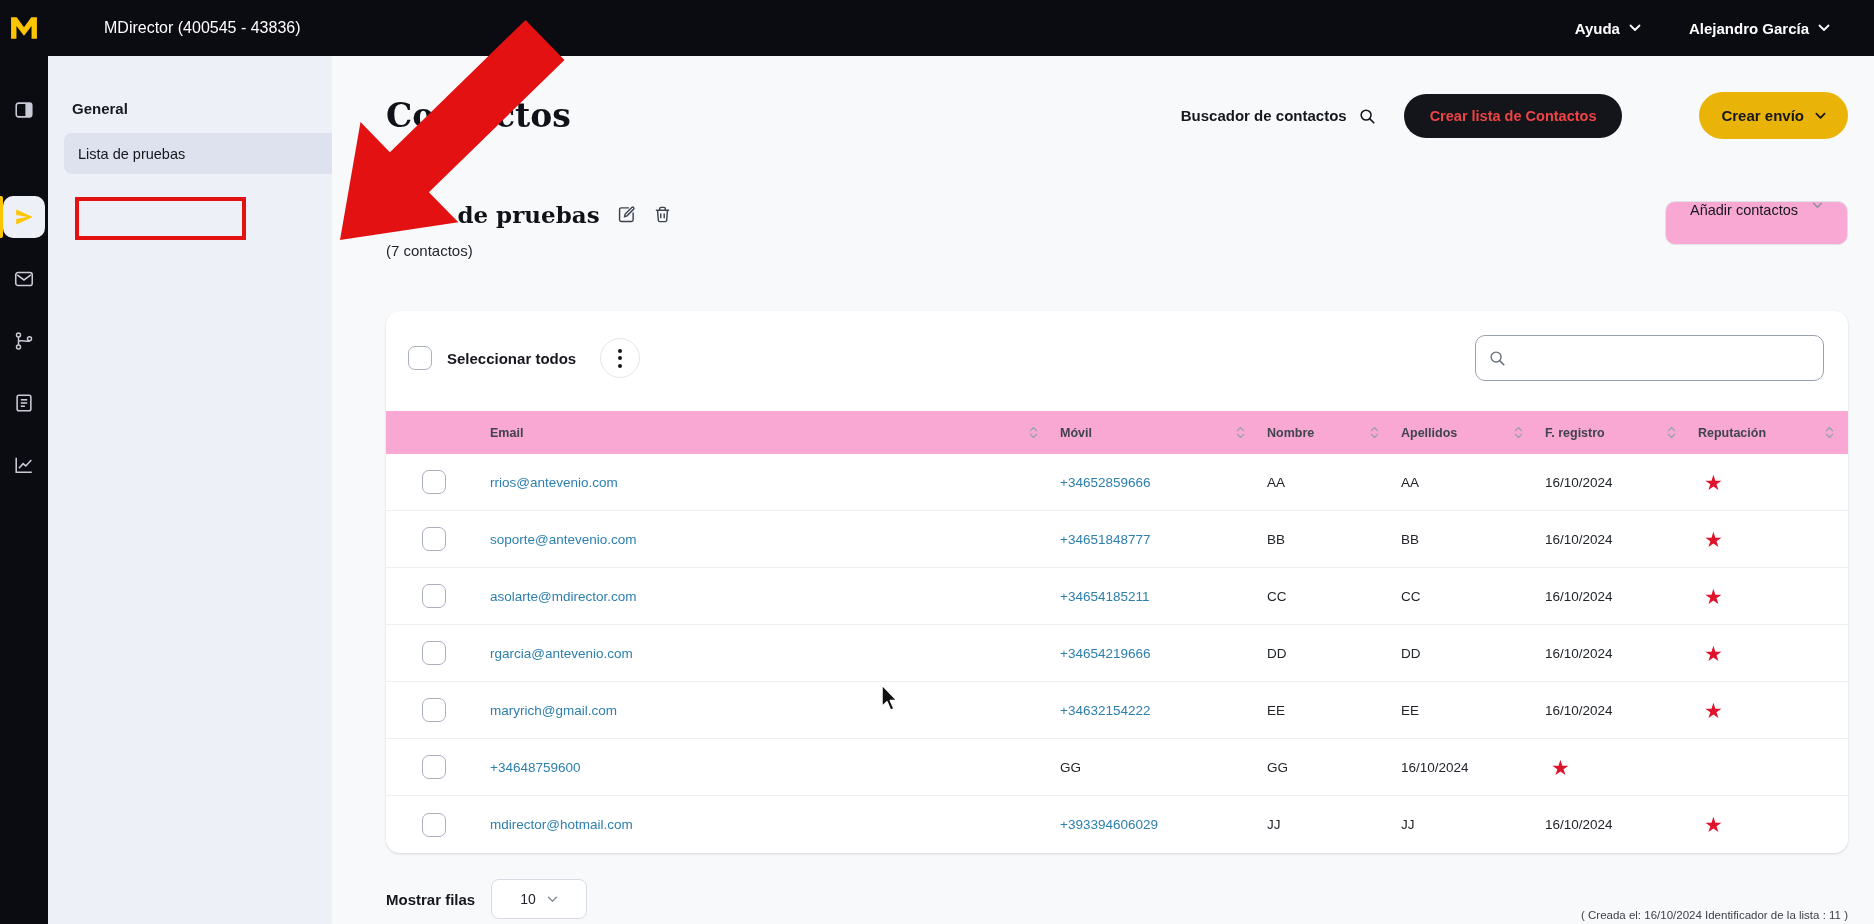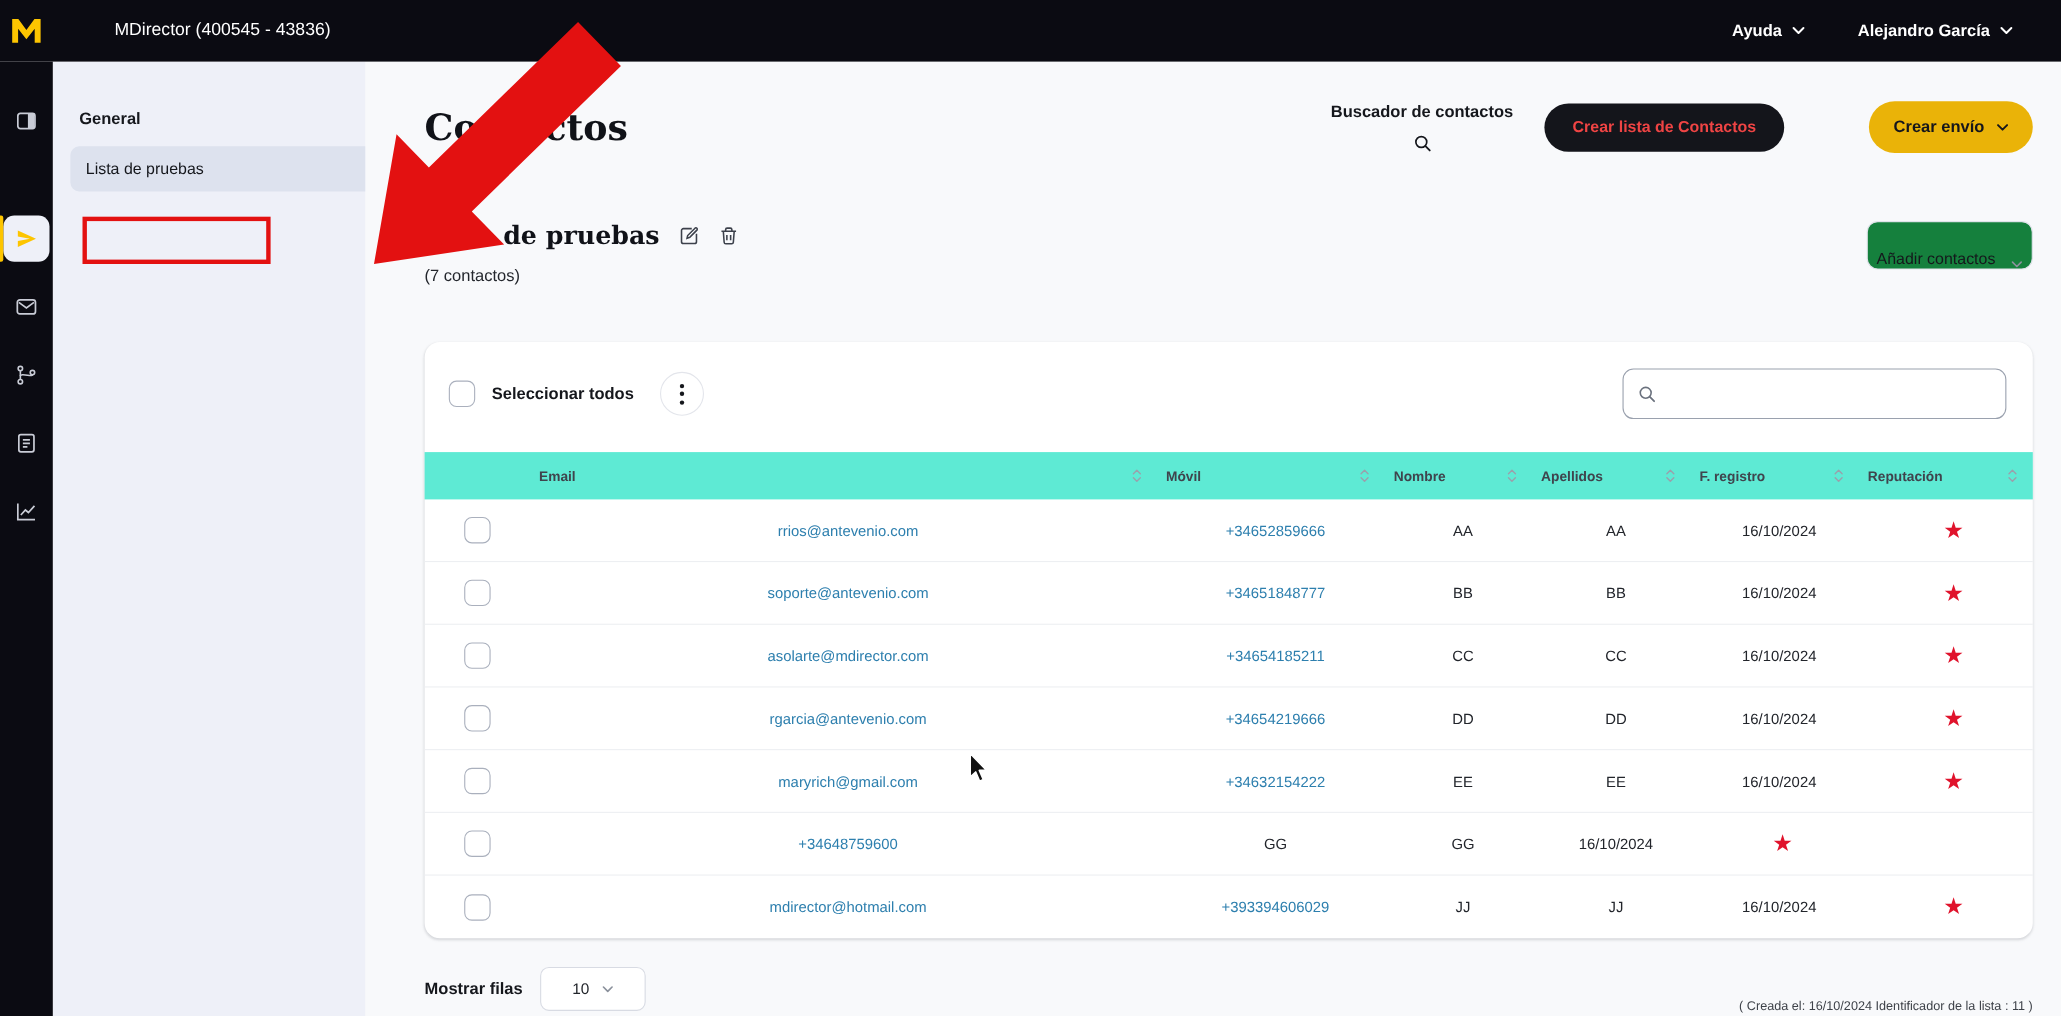--- a/index.html
+++ b/index.html
@@ -51,7 +51,7 @@
   .page-header { display:flex; align-items:center; }
   .page-title { font-family:"DejaVu Serif", serif; font-size:33px; font-weight:700; color:#101218; }
   .header-right { margin-left:auto; display:flex; align-items:center; }
-  .search-link { display:flex; align-items:center; gap:11px; font-size:15px; font-weight:600; color:#15171c; cursor:pointer;flex-direction:column; }
+  .search-link { display:flex; align-items:center; gap:11px; font-size:15px; font-weight:600; color:#15171c; cursor:pointer; }
   .btn-dark { margin-left:28px; background:#14151b; color:#ef4444; border:none; border-radius:999px;
     height:44px; padding:0 26px; font-size:14.5px; font-weight:600; display:flex; align-items:center;
     font-family:"Liberation Sans",sans-serif; cursor:pointer; }

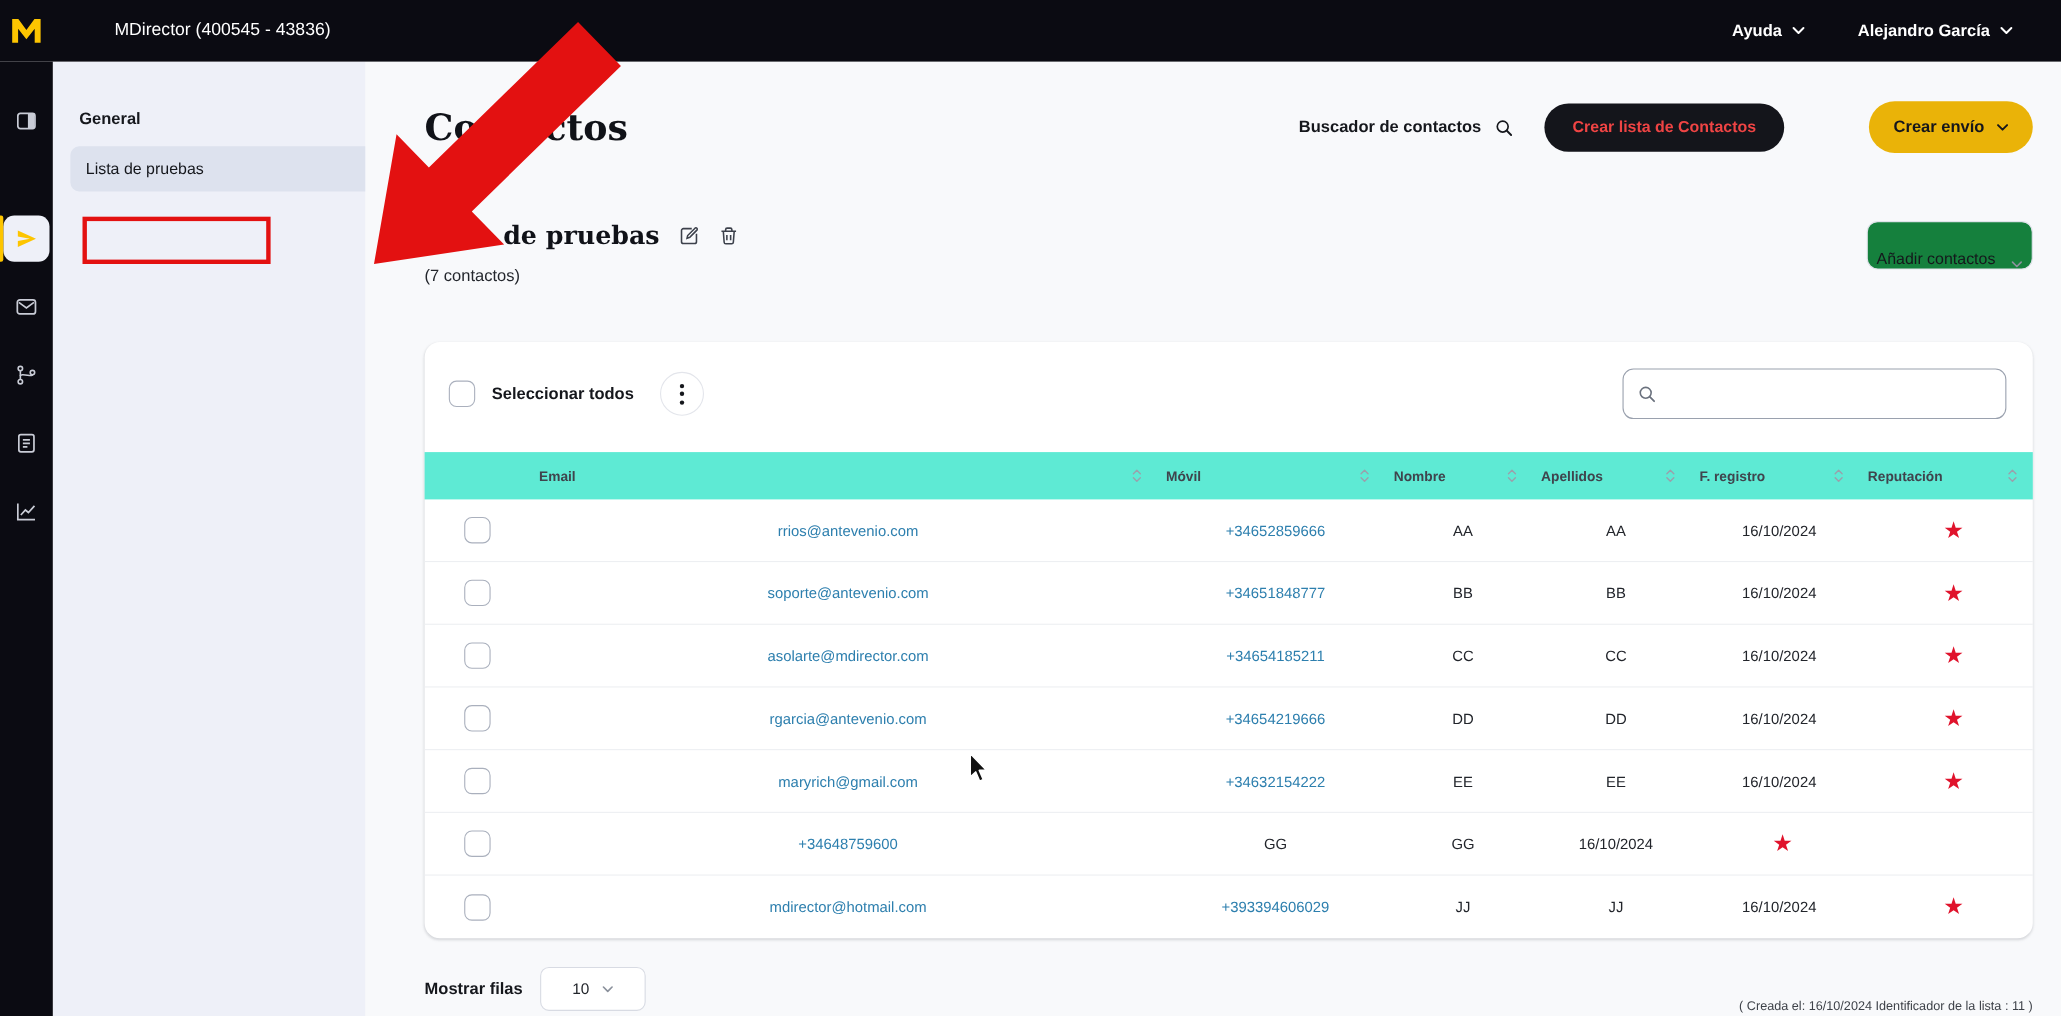--- a/index.html
+++ b/index.html
@@ -66,8 +66,8 @@
   .icon-btn svg { width:19px; height:19px; }
   .list-count { margin-top:14px; font-size:15px; color:#23262c; }
   .list-actions { margin-left:auto; display:flex; gap:22px; }
-  .btn-outline { background:#15803d; border:1px solid #e0e3ea; border-radius:10px; height:44px;
-    padding:0 8px; font-size:14.5px; font-weight:500; color:#15171c; display:flex; align-items:flex-end;
+  .btn-outline { background:#f9a8d4; border:1px solid #e0e3ea; border-radius:10px; height:44px;
+    padding:0 24px; font-size:14.5px; font-weight:500; color:#15171c; display:flex; align-items:flex-start;
     gap:14px; font-family:"Liberation Sans",sans-serif; cursor:pointer; }
   .btn-outline .chev, .rows-select .chev { color:#8a909b; }
 

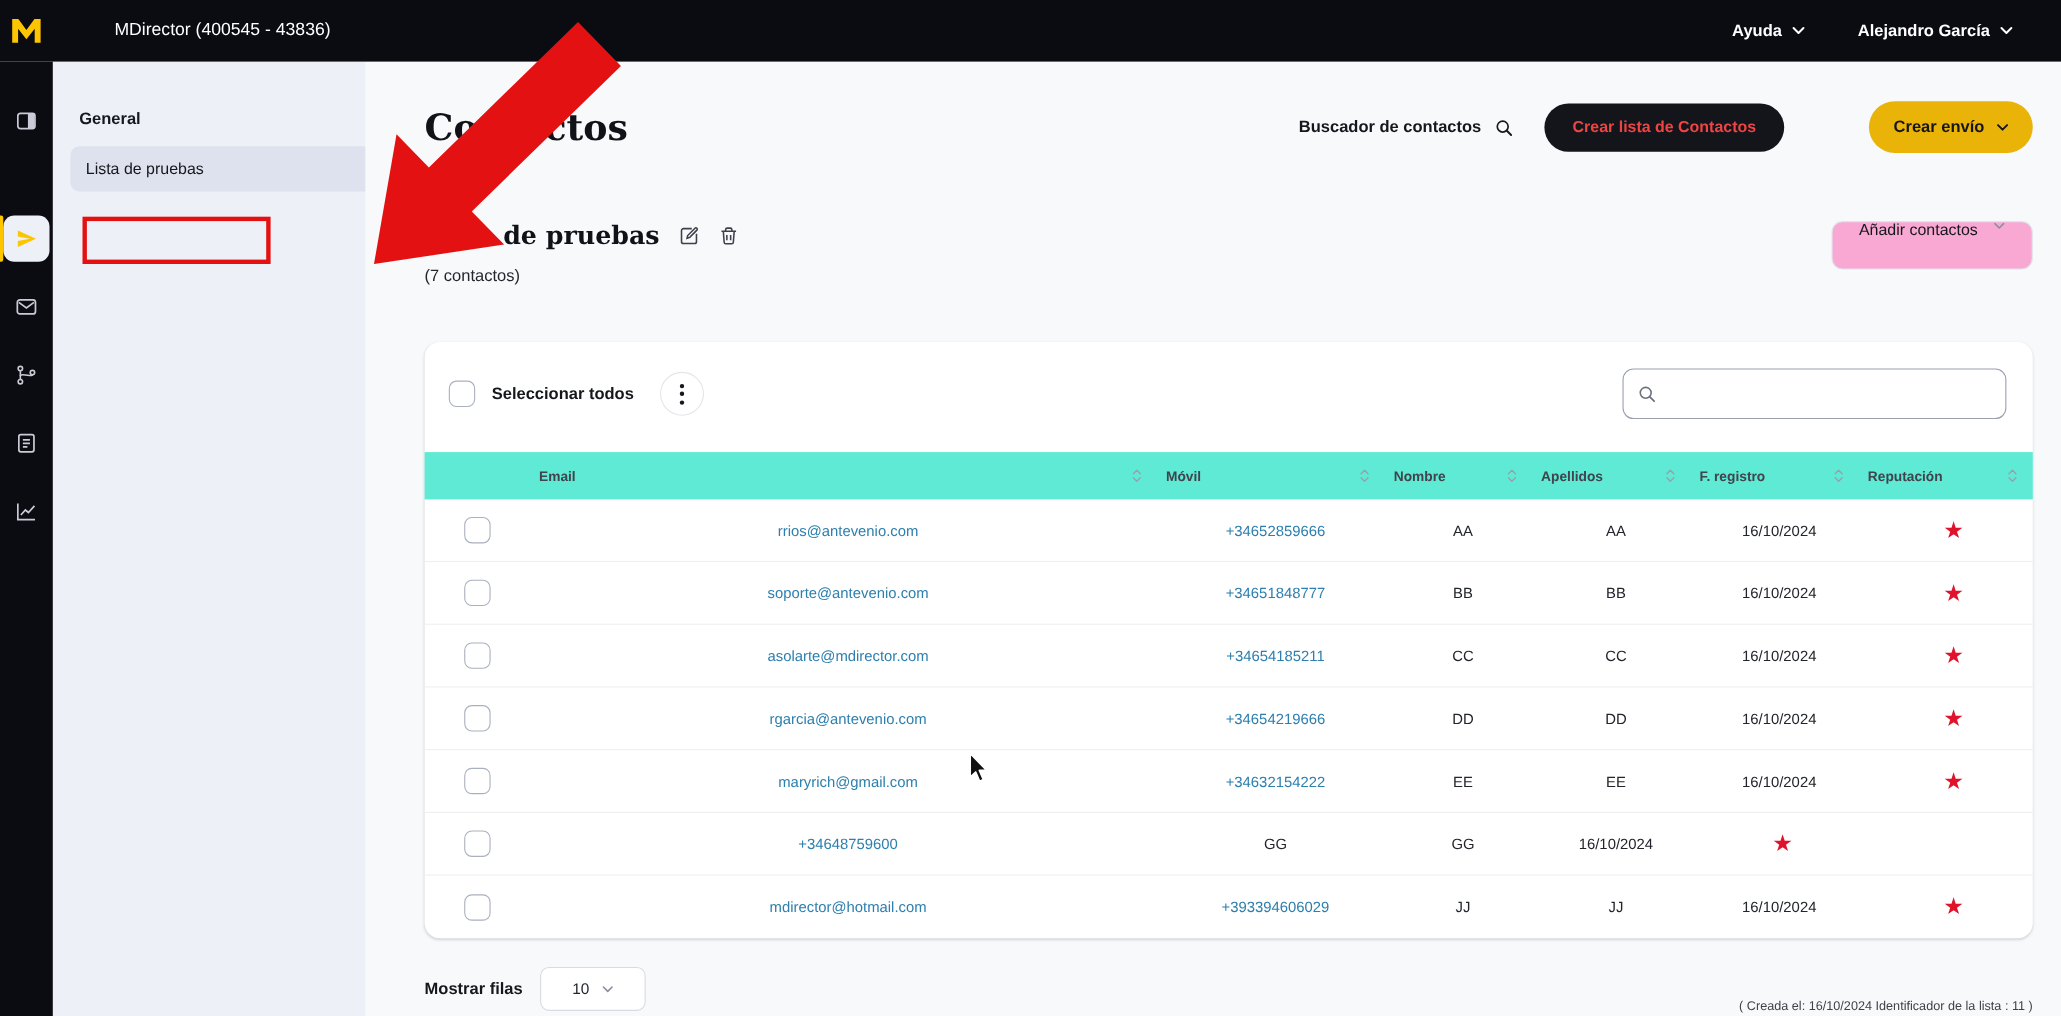--- a/index.html
+++ b/index.html
@@ -87,7 +87,7 @@
     font-family:"Liberation Sans",sans-serif; color:#333; }
 
   .grid-cols { display:grid; grid-template-columns:96px 570px 207px 134px 144px 153px 1fr; }
-  .thead { background:#5eead4; height:43px; align-items:center; margin-top:12px;
+  .thead { background:#f9a8d4; height:43px; align-items:center; margin-top:12px;
     font-size:12.5px; font-weight:700; color:#3f444d; }
   .th { display:flex; align-items:center; justify-content:space-between; padding:0 14px 0 8px; height:100%; cursor:pointer; }
   .th.empty { cursor:default; }

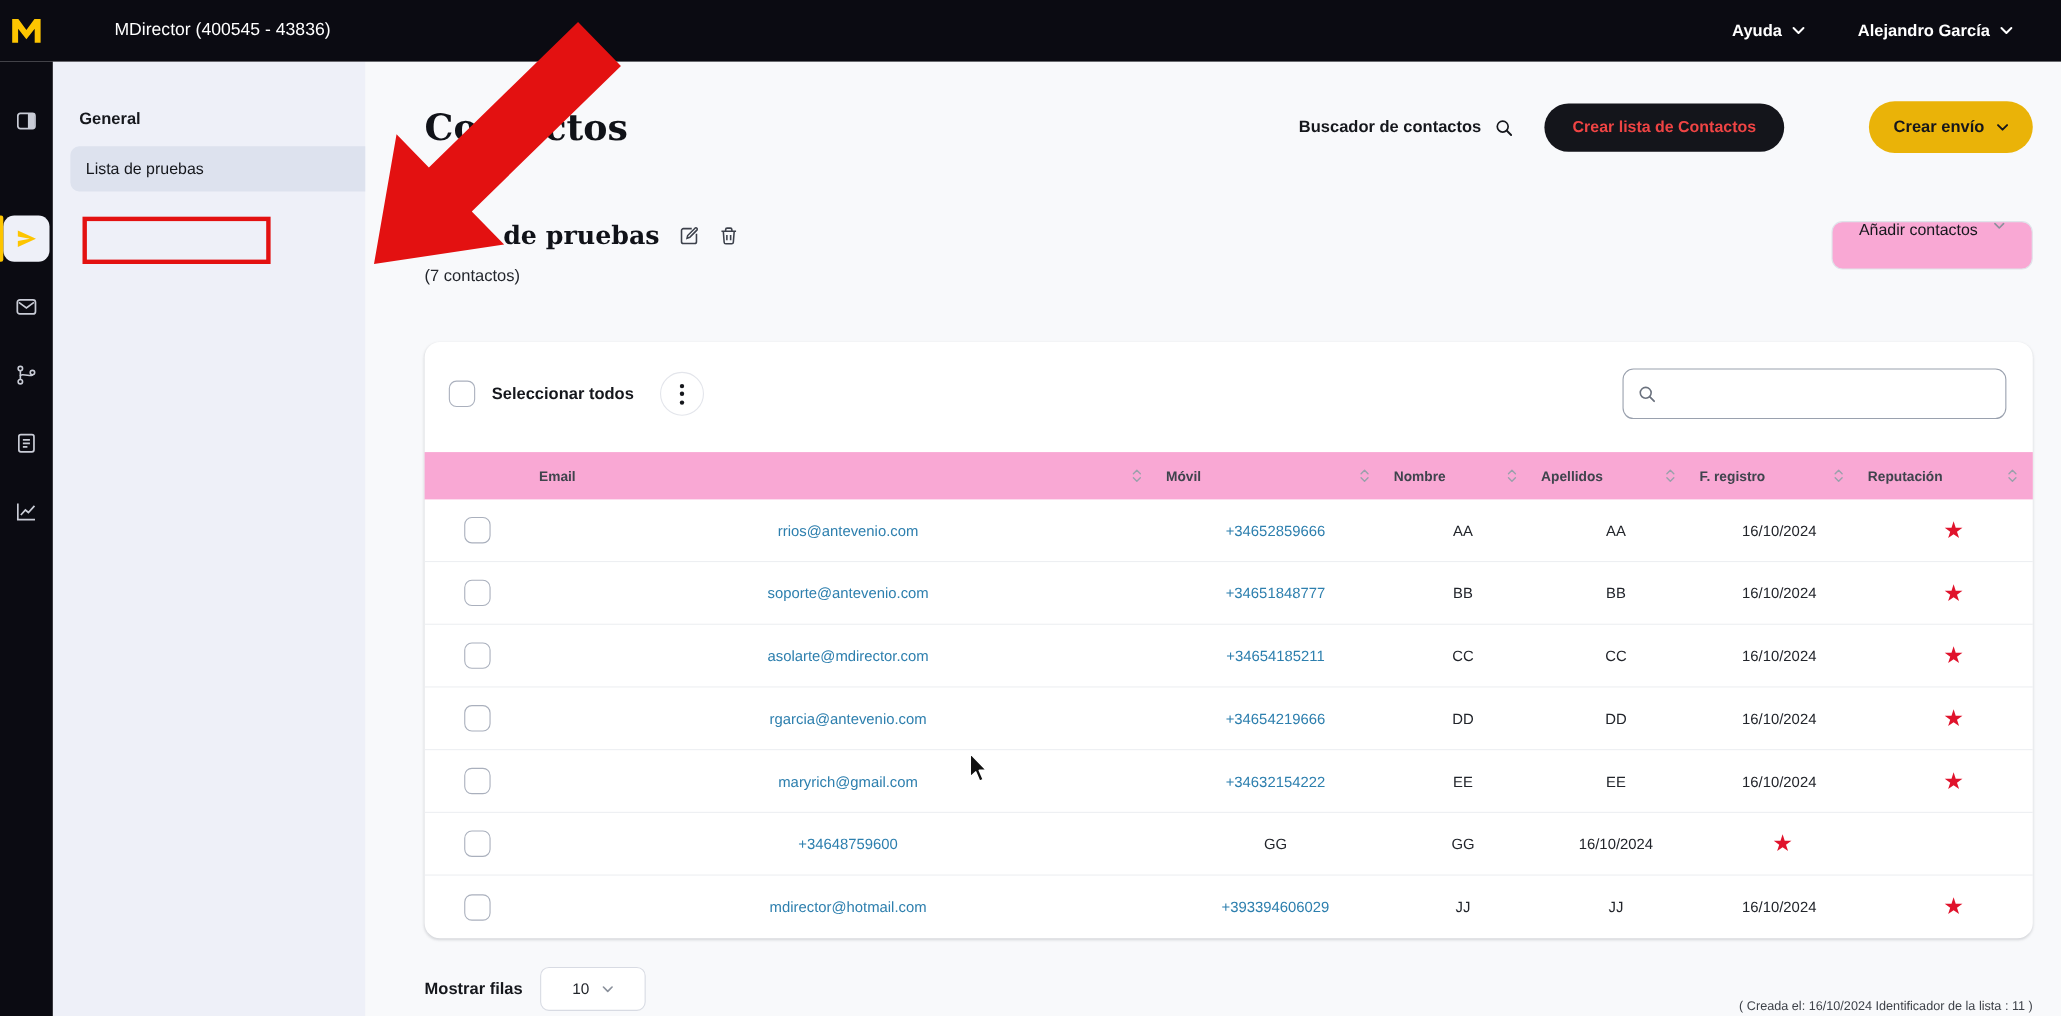--- a/index.html
+++ b/index.html
@@ -96,7 +96,7 @@
   .trow { height:57px; align-items:center; border-bottom:1px solid #edeff2; font-size:13.5px; color:#22252b; }
   .trow.last { border-bottom:none; }
   .check-cell { display:flex; justify-content:center; }
-  .cell { padding-left:8px;text-align:center; }
+  .cell { padding-left:8px; }
   .cell.link { color:#2d7fae; cursor:pointer; }
   .star-cell { padding-left:14px; color:#e0132c; font-size:21px; line-height:1; }
 

